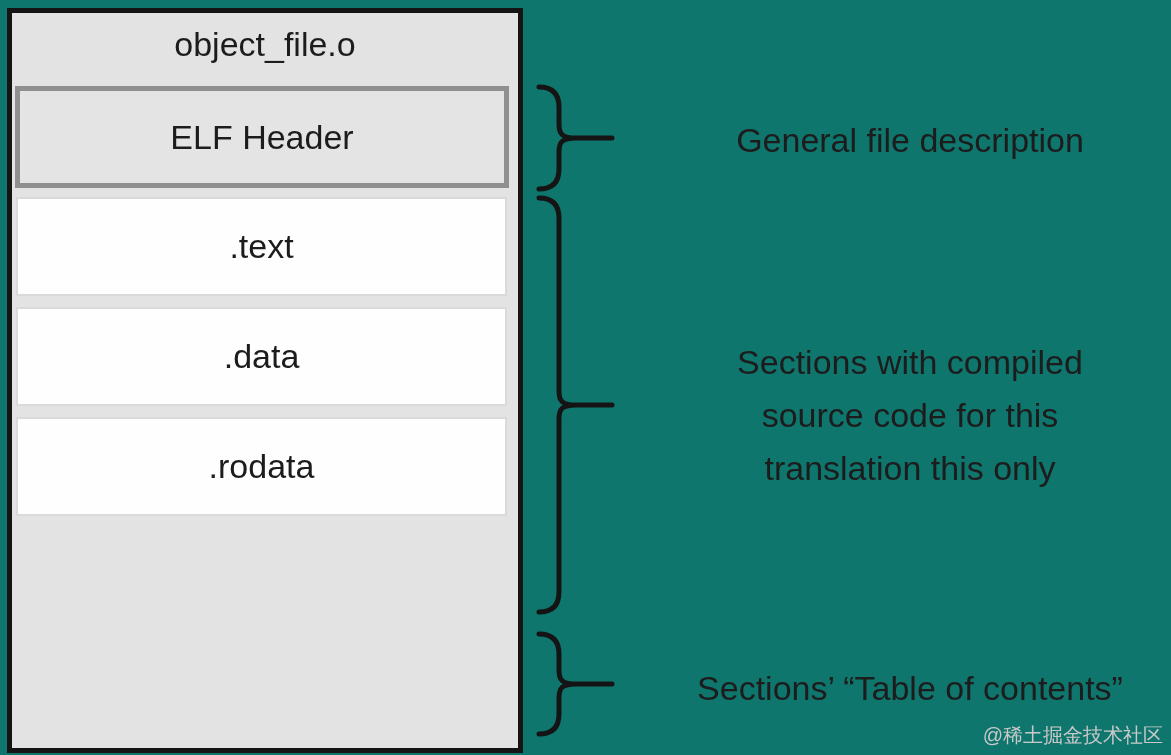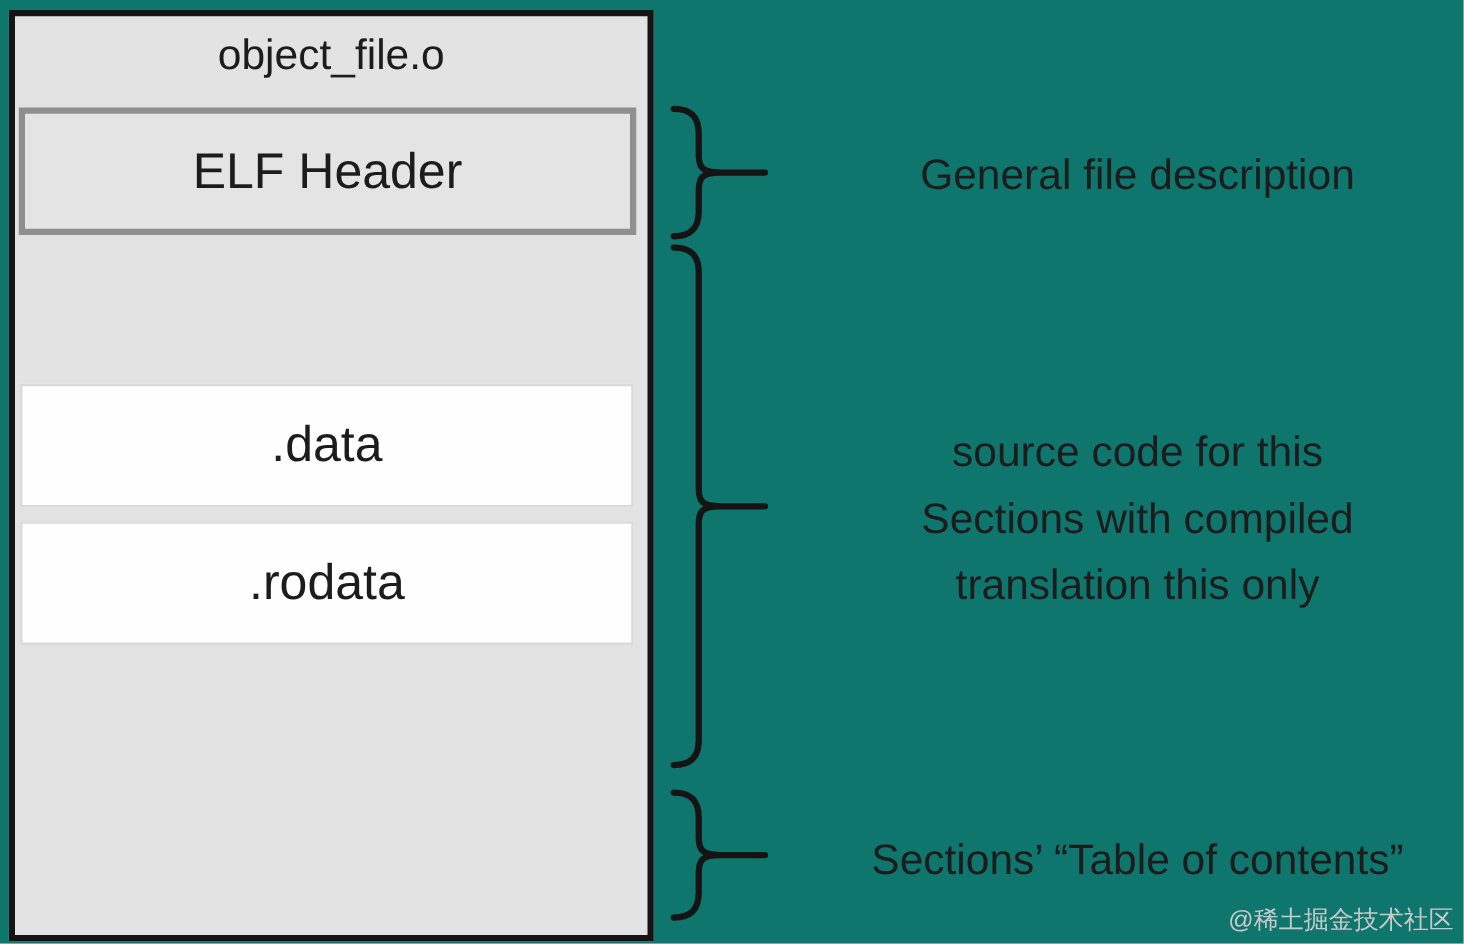--- a/index.html
+++ b/index.html
@@ -42,7 +42,7 @@
     display: flex;
     align-items: center;
     justify-content: center;
-    font-size: 40px;
+    font-size: 34px;
   }
   .meta-block {
     left: 15px;

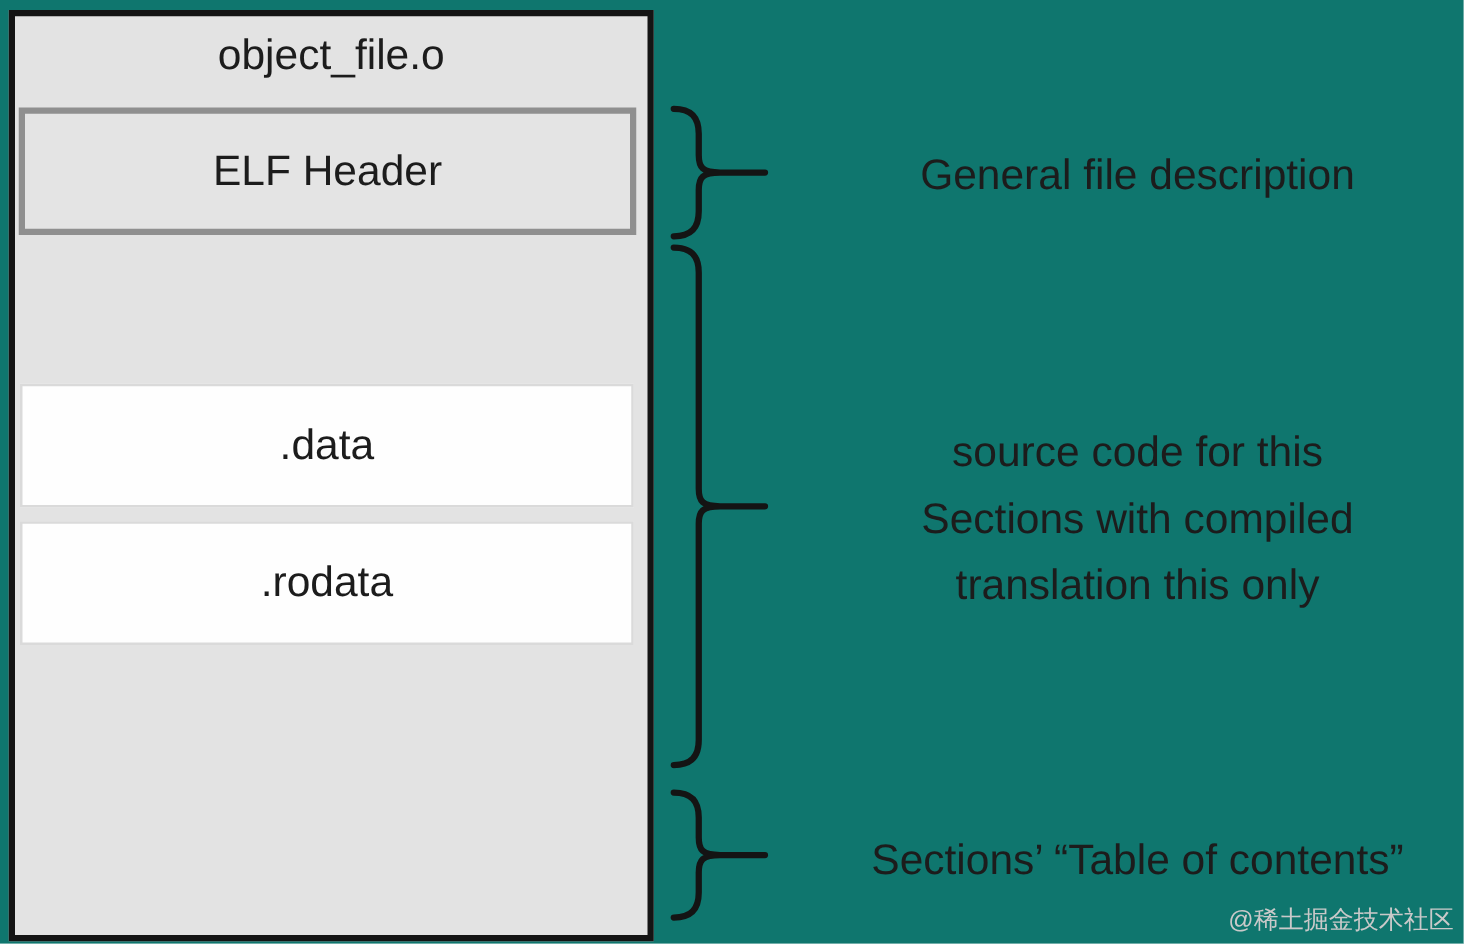--- a/index.html
+++ b/index.html
@@ -107,6 +107,9 @@
     <span>ELF Header</span>
   </div>
 
+  <div class="block section-row s0">
+    <span>.text</span>
+  </div>
 
   <div class="block section-row s1">
     <span>.data</span>

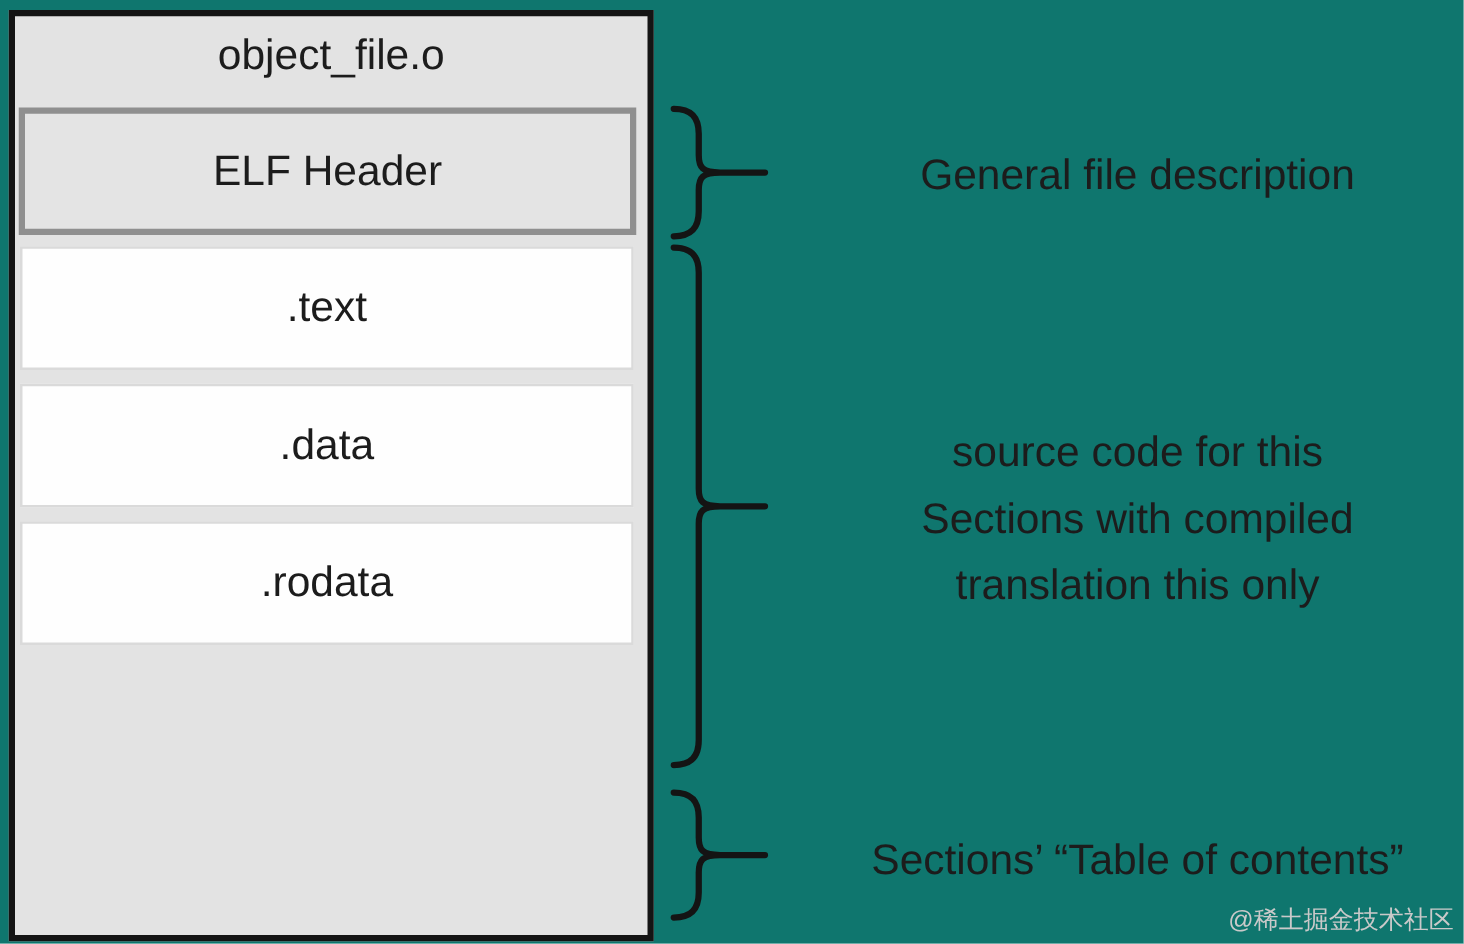--- a/index.html
+++ b/index.html
@@ -136,8 +136,8 @@
   <div class="annotation ann-1">General file description</div>
 
   <div class="annotation ann-2">
+    <div>Sections with compiled</div>
     <div>source code for this</div>
-    <div>Sections with compiled</div>
     <div>translation this only</div>
   </div>
 

